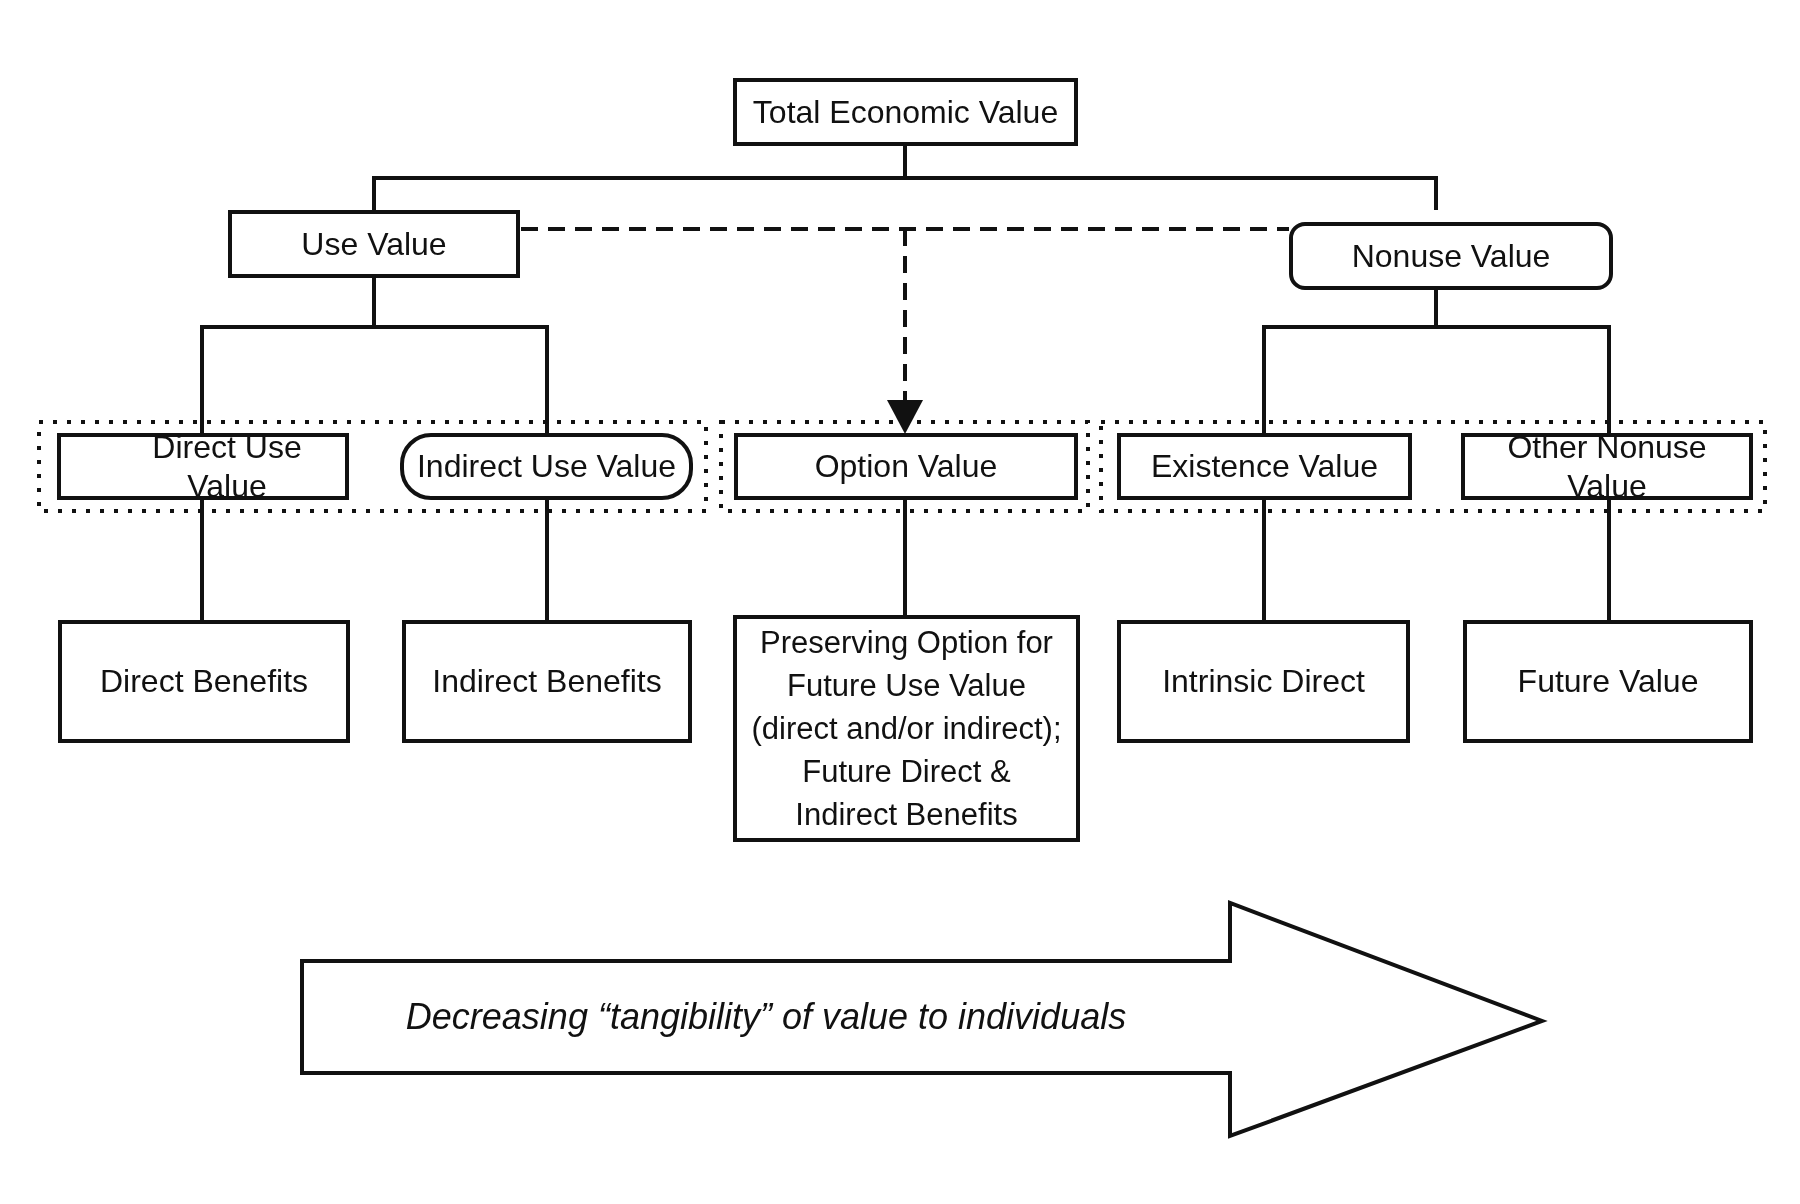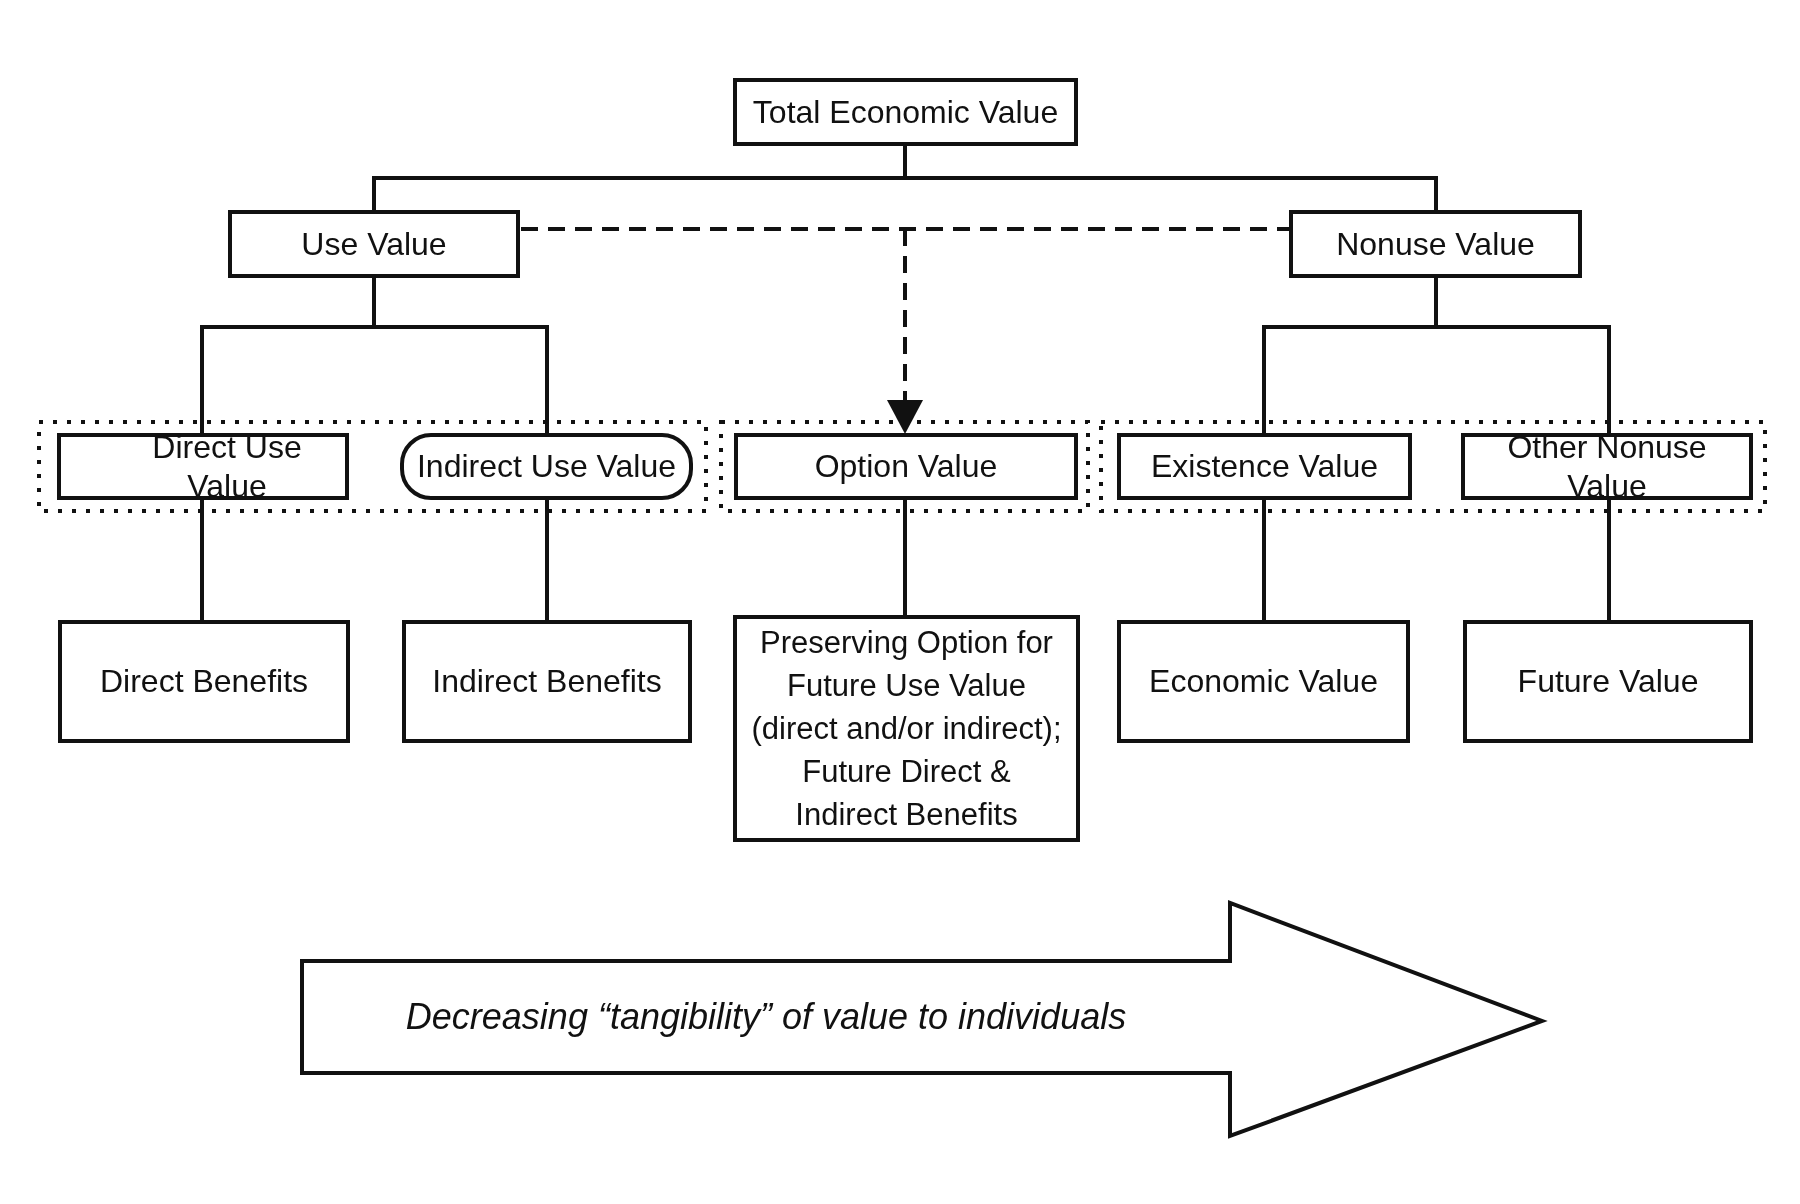--- a/index.html
+++ b/index.html
@@ -101,7 +101,7 @@
   <div class="box" style="left:733px; top:78px; width:345px; height:68px;">Total Economic Value</div>
 
   <div class="box" style="left:228px; top:210px; width:292px; height:68px;">Use Value</div>
-  <div class="box" style="left:1289px; top:210px; width:293px; height:68px;">Nonuse Value</div>
+  <div class="box" style="left:1289px; top:222px; width:324px; height:68px;border-radius:16px;">Nonuse Value</div>
 
   <div class="box" style="left:57px; top:433px; width:292px; height:67px;padding-left:48px;">Direct Use Value</div>
   <div class="box" style="left:400px; top:433px; width:293px; height:67px;border-radius:31px;">Indirect Use Value</div>

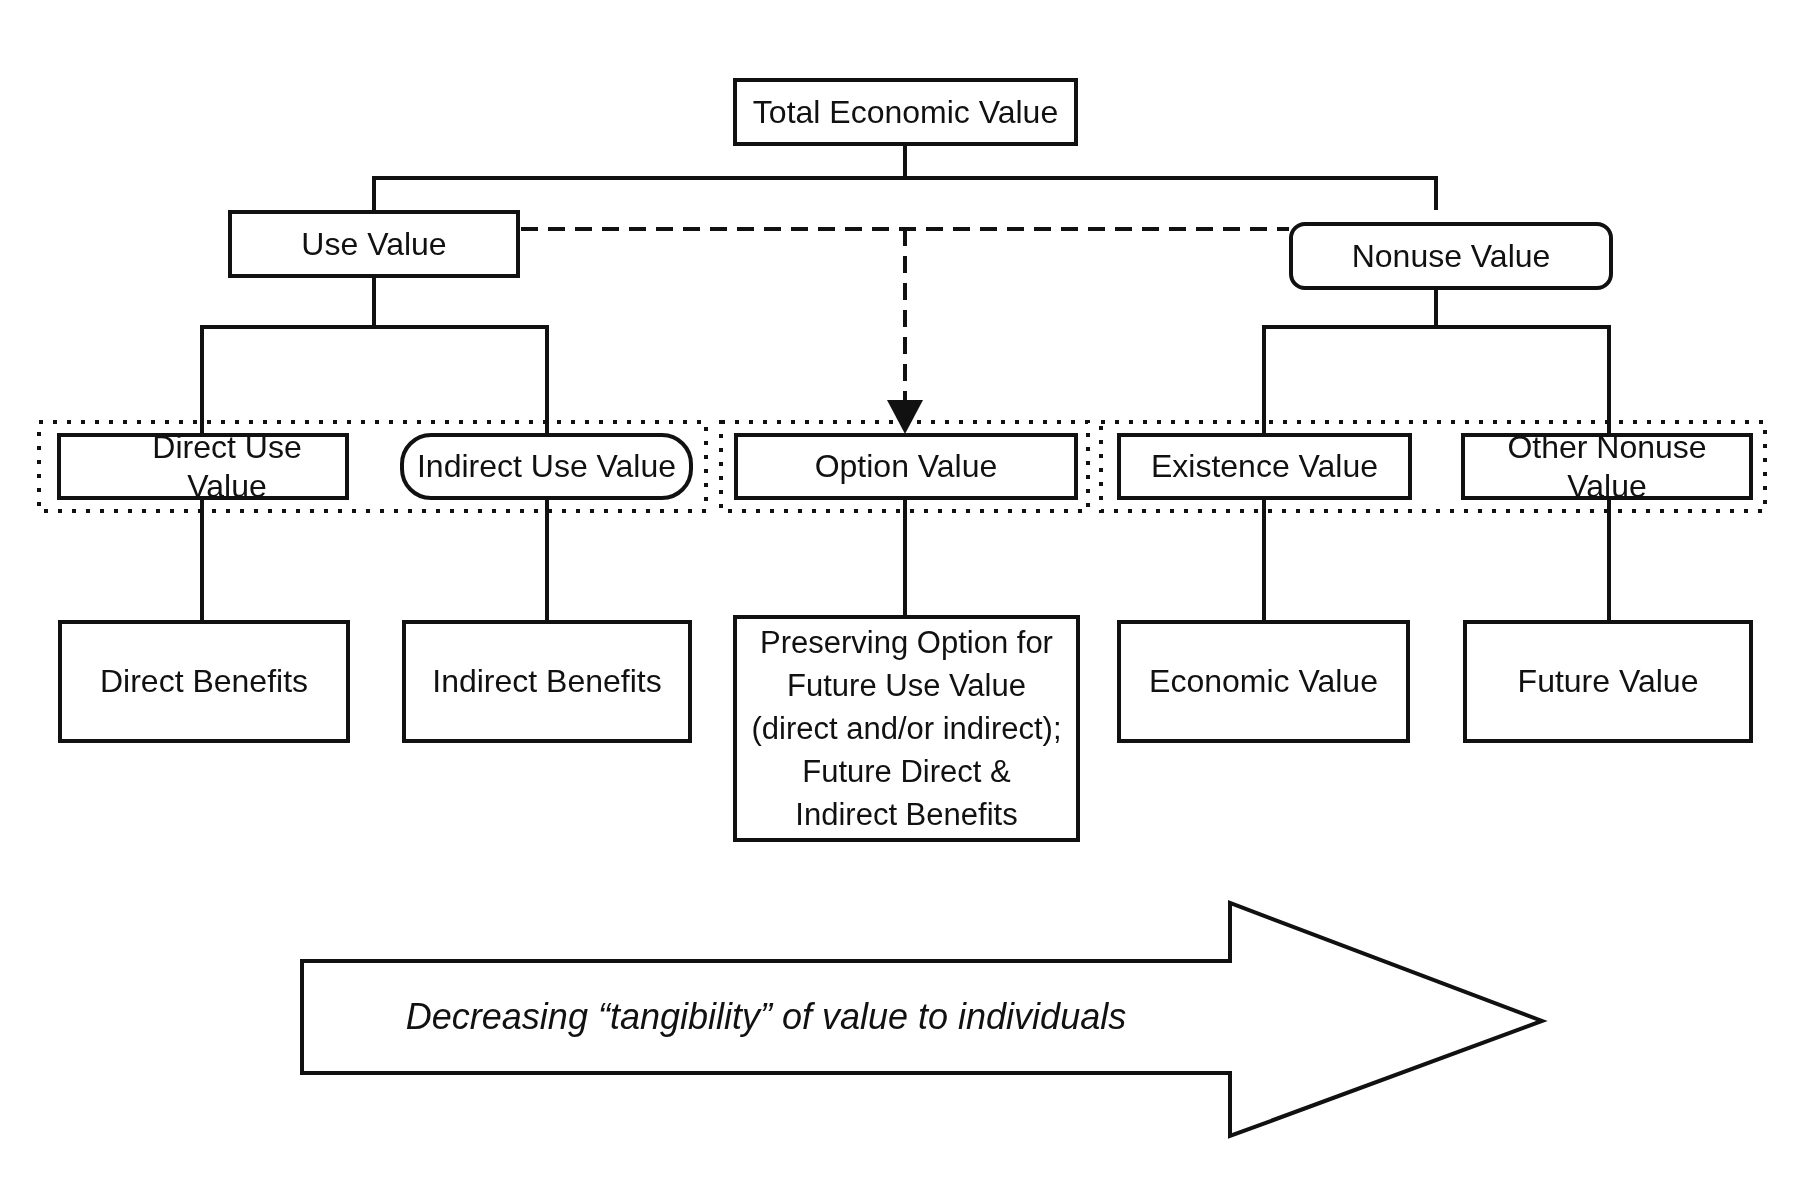--- a/index.html
+++ b/index.html
@@ -118,7 +118,7 @@
     <span>Future Direct &amp;</span>
     <span>Indirect Benefits</span>
   </div>
-  <div class="box" style="left:1117px; top:620px; width:293px; height:123px;">Economic Value</div>
+  <div class="box" style="left:1117px; top:620px; width:293px; height:123px;">Intrinsic Direct</div>
   <div class="box" style="left:1463px; top:620px; width:290px; height:123px;">Future Value</div>
 
   <div class="arrow-label">Decreasing “tangibility” of value to individuals</div>

